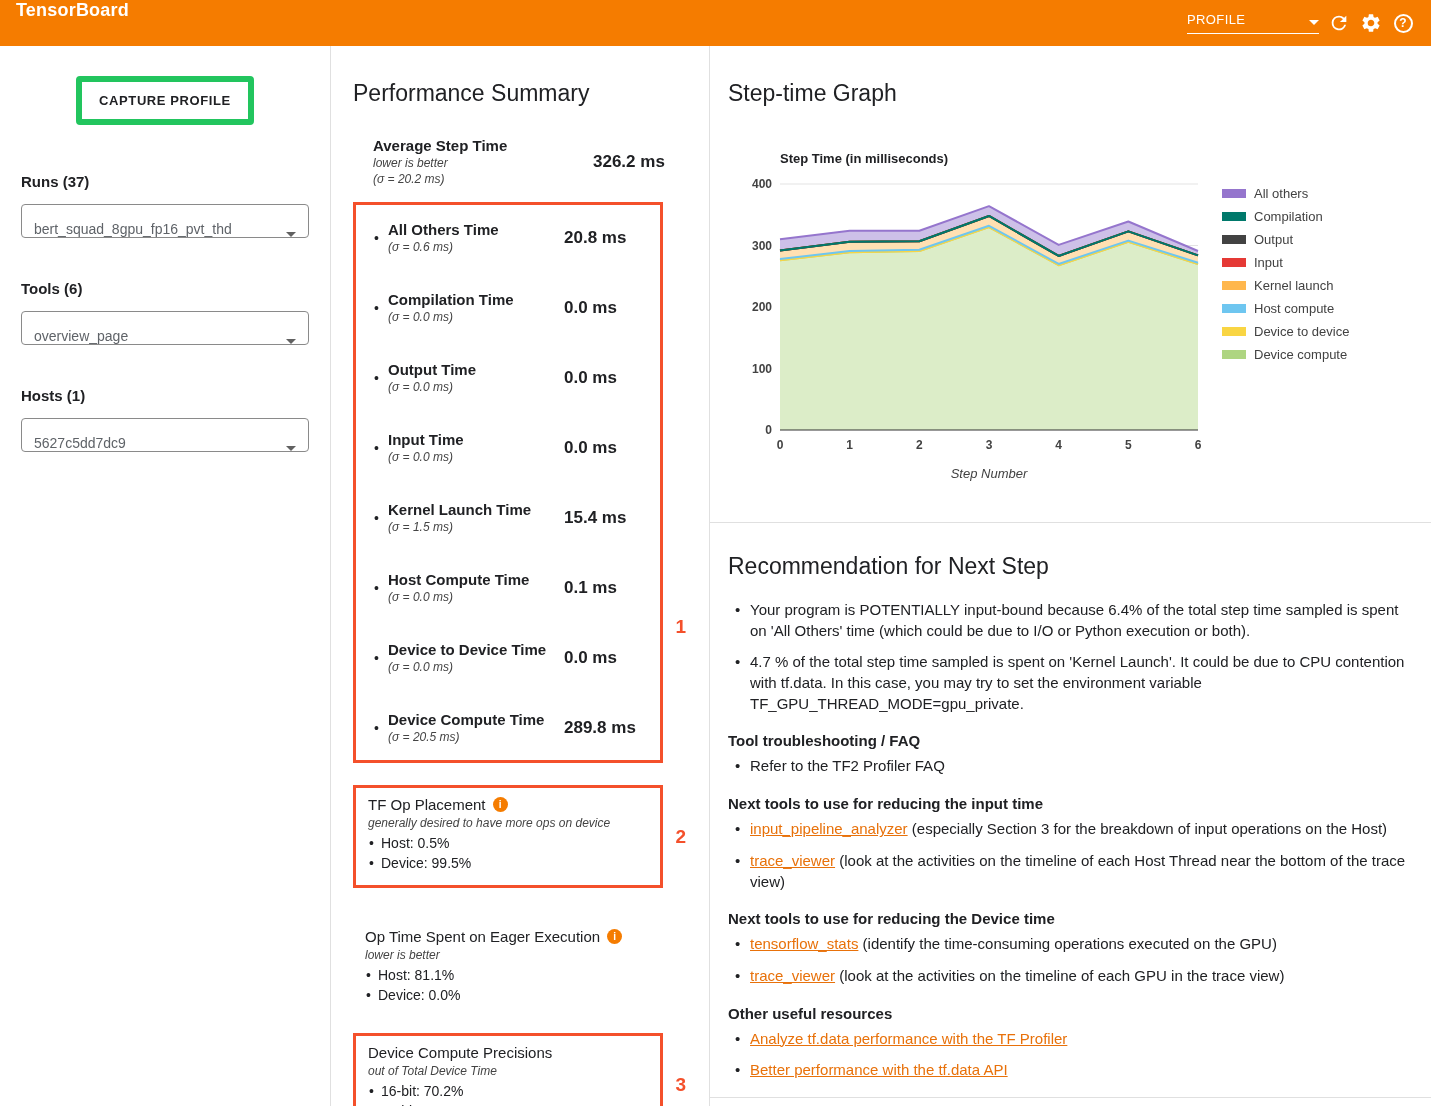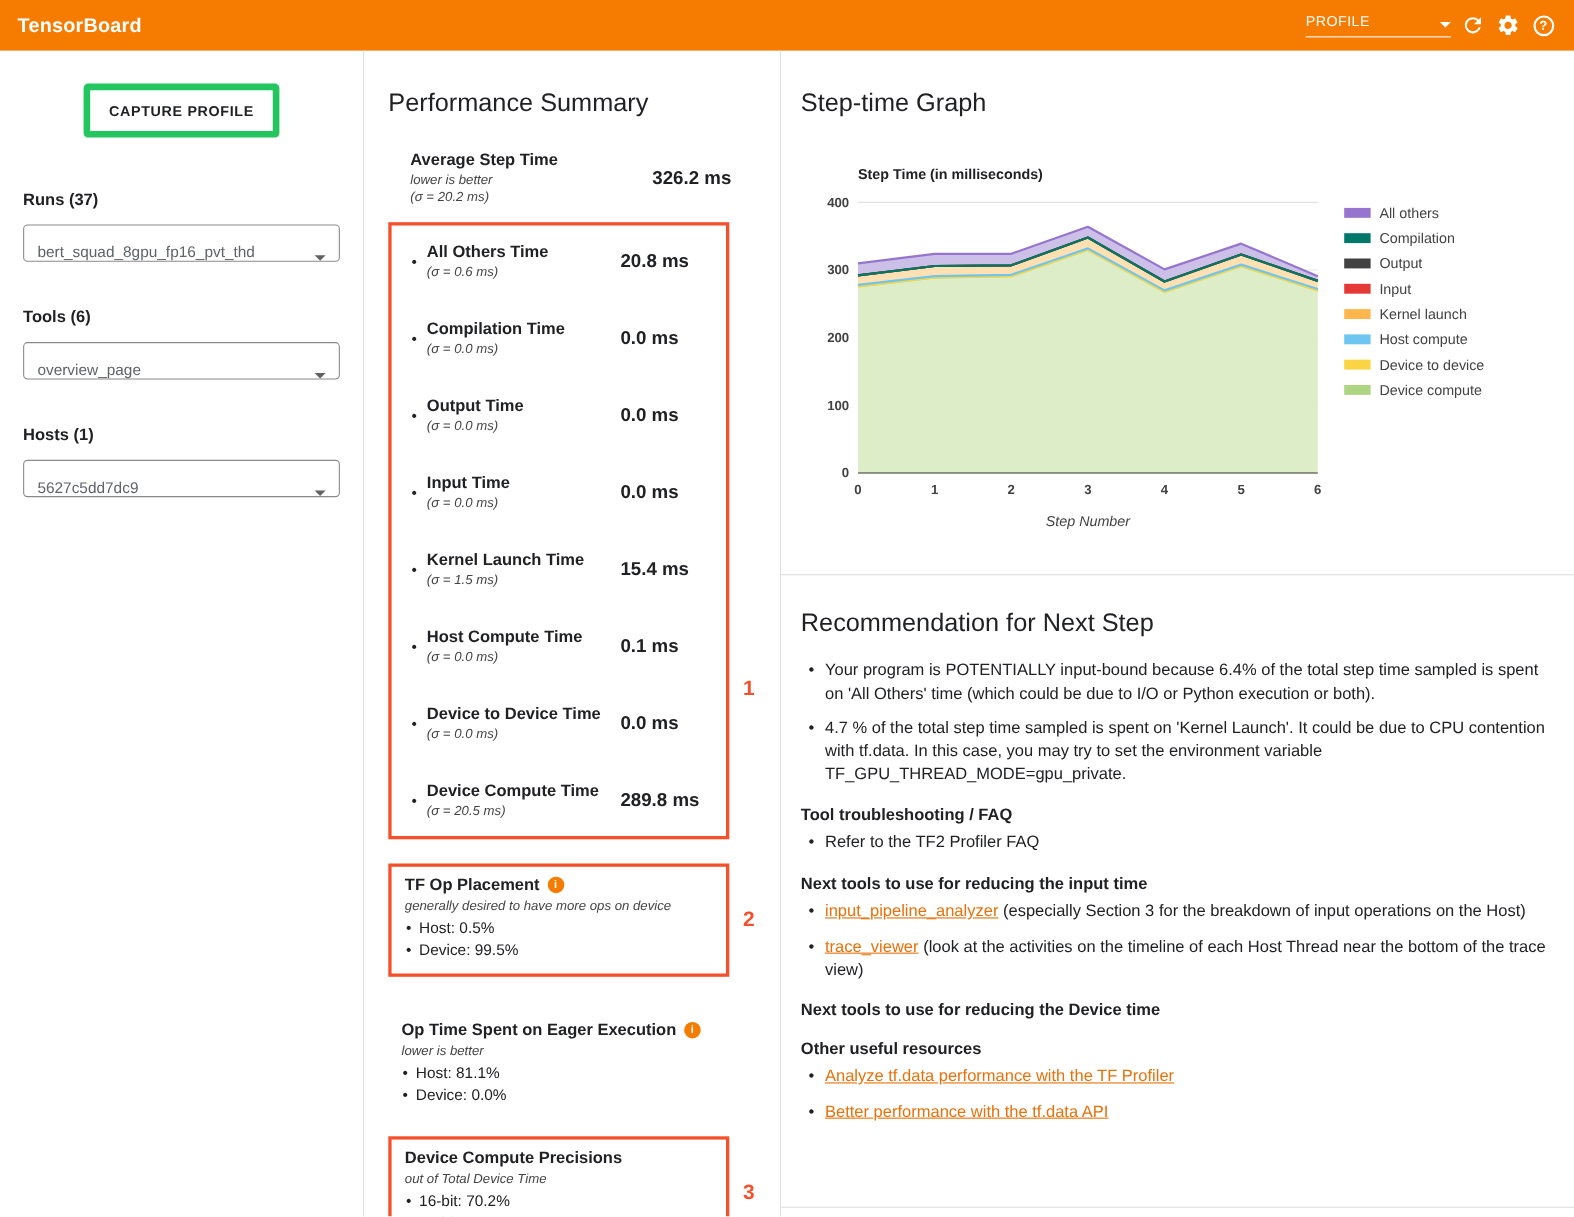--- a/index.html
+++ b/index.html
@@ -7,7 +7,7 @@
     font-family:"Liberation Sans",sans-serif;color:#212121}
 
   
-  .topbar{height:46px;background:var(--accent,#f57c00);display:flex;align-items:center;
+  .topbar{height:46px;background:var(--accent,#f57c00);display:flex;
     justify-content:space-between;padding:0 16px}
   .tb-title{color:#fff;font-size:18px;font-weight:bold;letter-spacing:.2px}
   .topbar-right{display:flex;align-items:center;gap:8px}

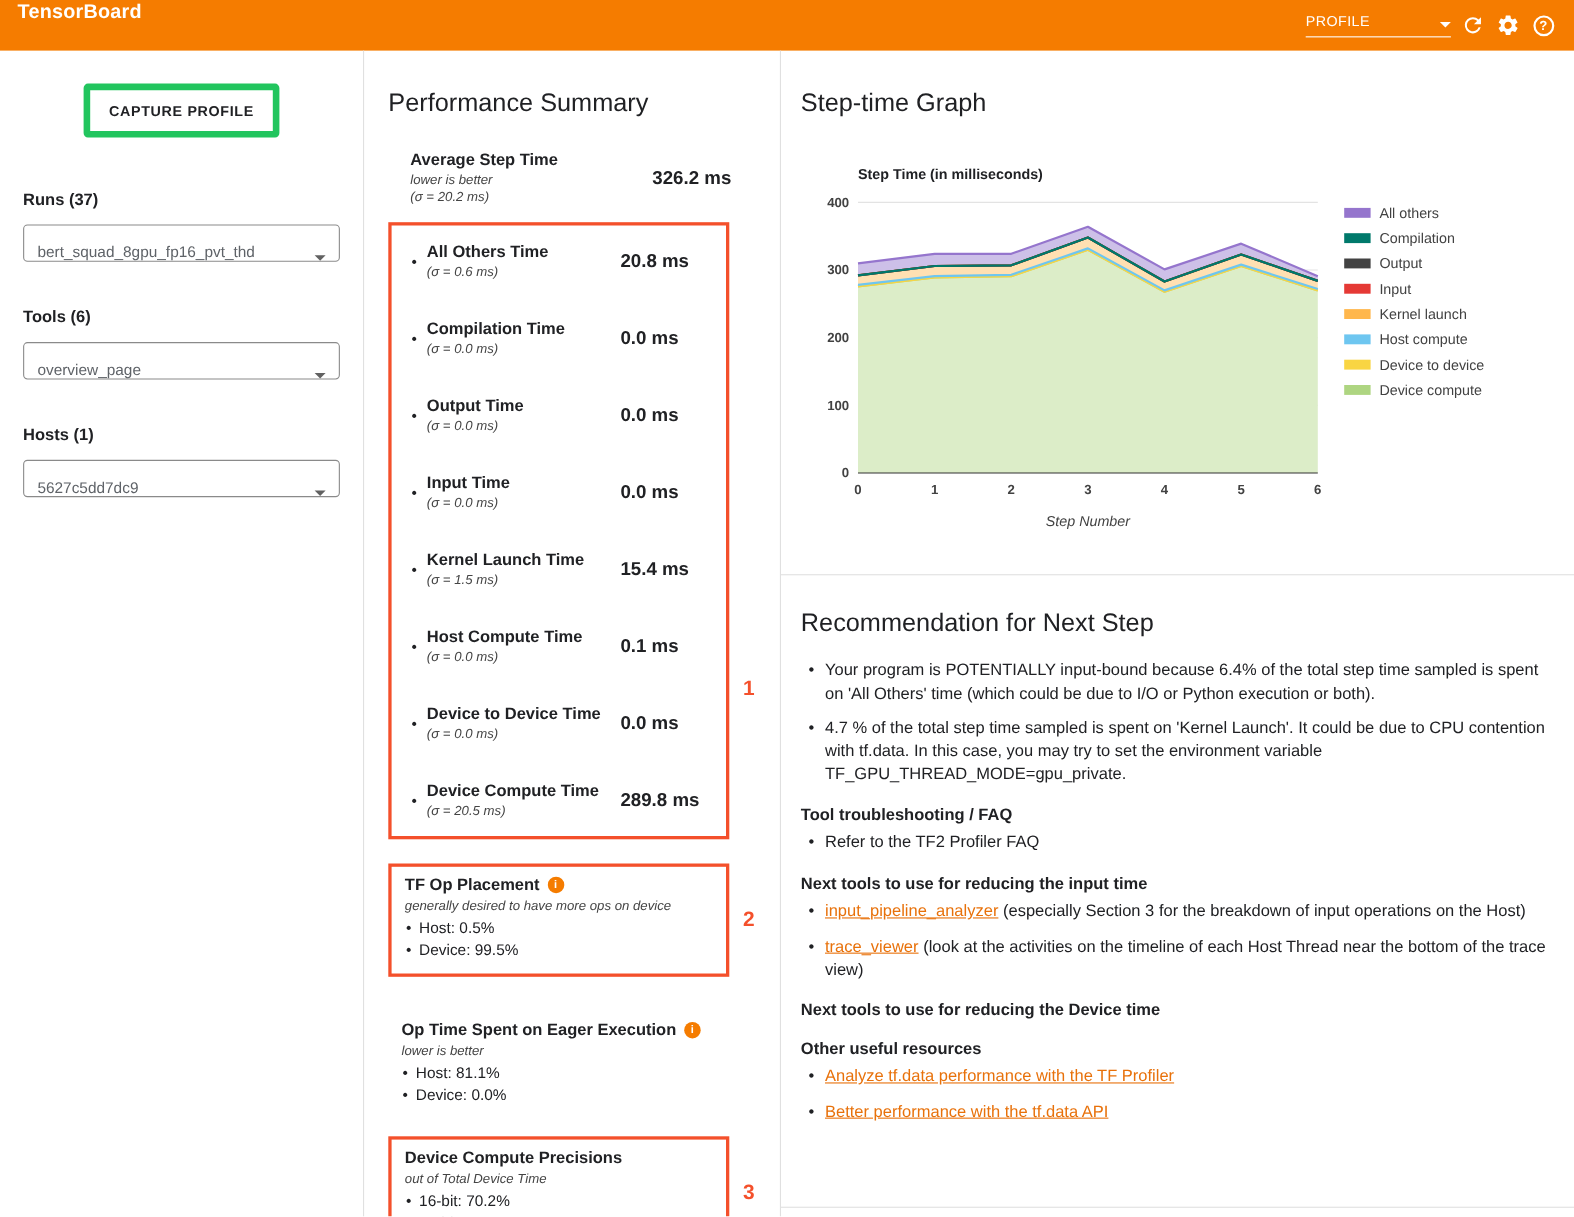--- a/index.html
+++ b/index.html
@@ -55,7 +55,7 @@
   .num-low{top:74%}
   .sub-block{padding:8px 12px 10px}
   .sub-title-row{display:flex;align-items:center}
-  .sub-title{font-size:15px;font-weight:bold;color:#202124}
+  .sub-title{font-size:15px;font-weight:normal;color:#202124}
   .info-icon{display:inline-block;width:15px;height:15px;border-radius:50%;background:var(--accent,#f57c00);
     color:#fff;font-size:10px;font-weight:bold;text-align:center;line-height:15px;margin-left:7px;flex-shrink:0}
   .info-icon::after{content:"i"}

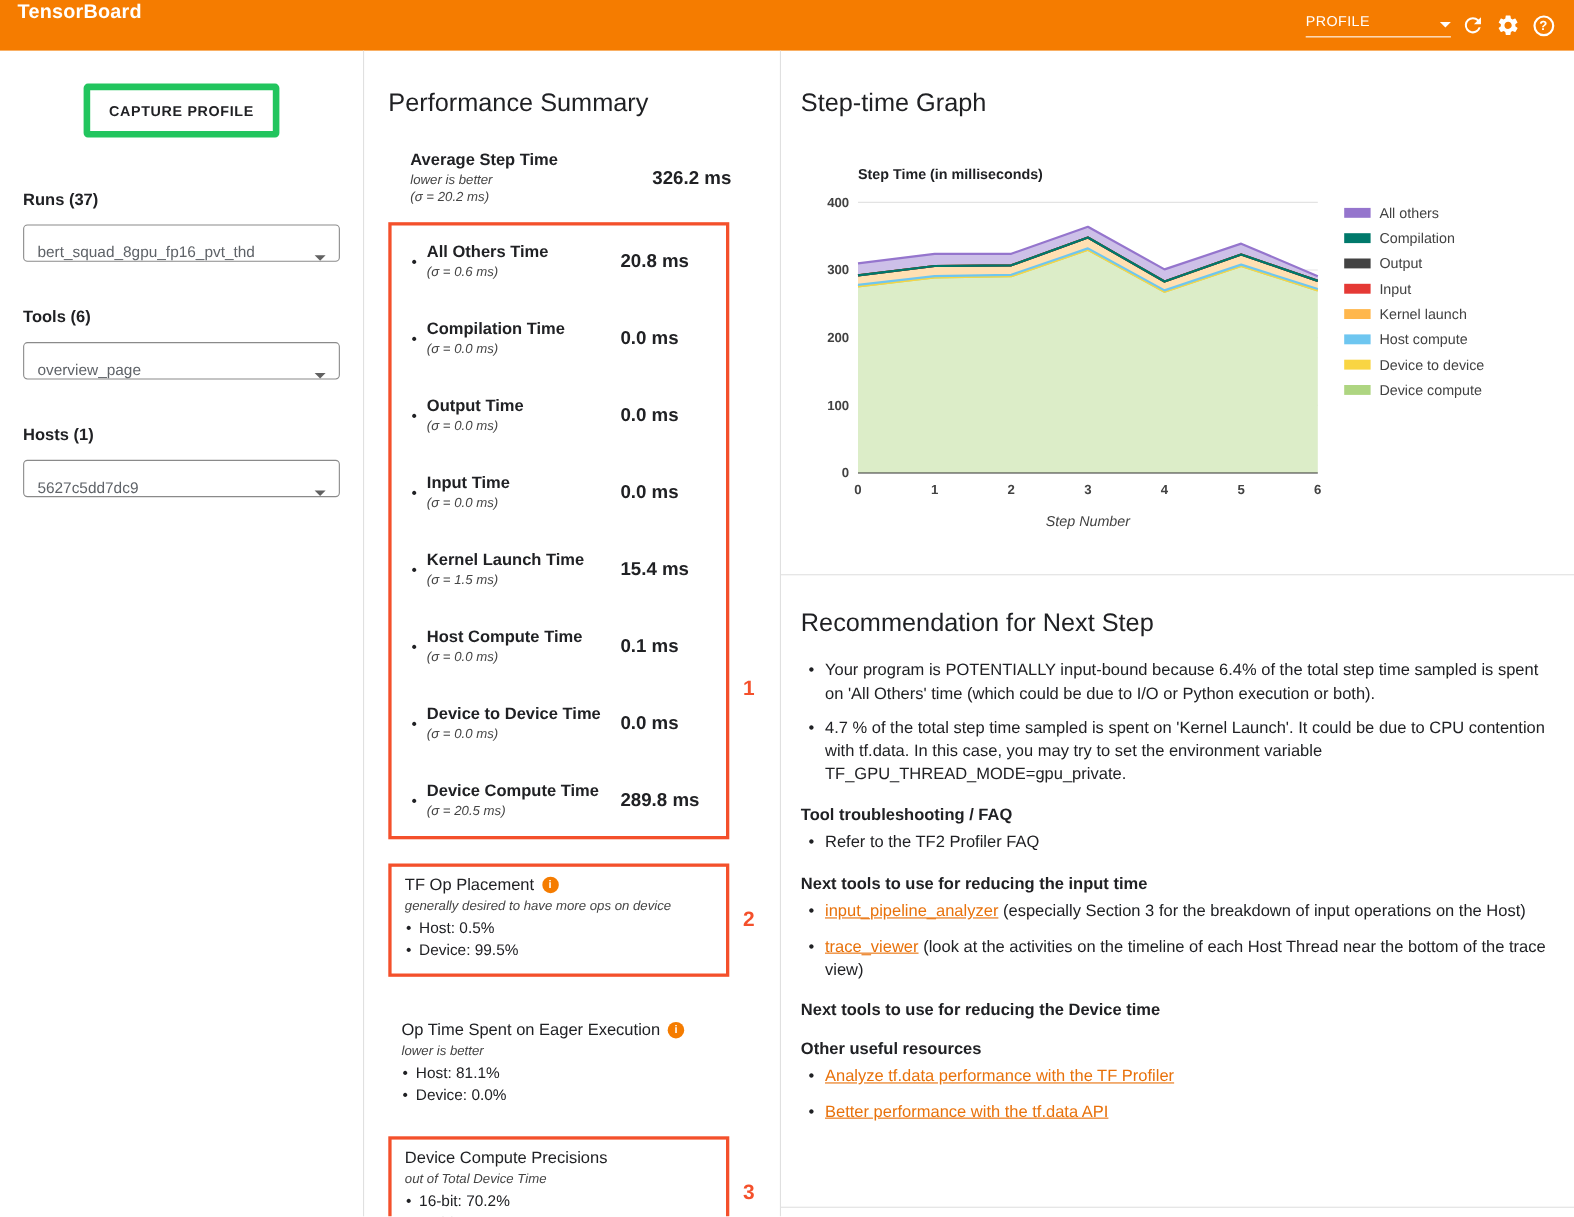--- a/index.html
+++ b/index.html
@@ -360,6 +360,10 @@
       </ul>
 
       <div class="rec-heading">Next tools to use for reducing the Device time</div>
+      <ul class="rec-list">
+        <li class="rec-item"><a class="rec-link">tensorflow_stats</a><span> (identify the time-consuming operations executed on the GPU)</span></li>
+        <li class="rec-item"><a class="rec-link">trace_viewer</a><span> (look at the activities on the timeline of each GPU in the trace view)</span></li>
+      </ul>
 
       <div class="rec-heading">Other useful resources</div>
       <ul class="rec-list">

